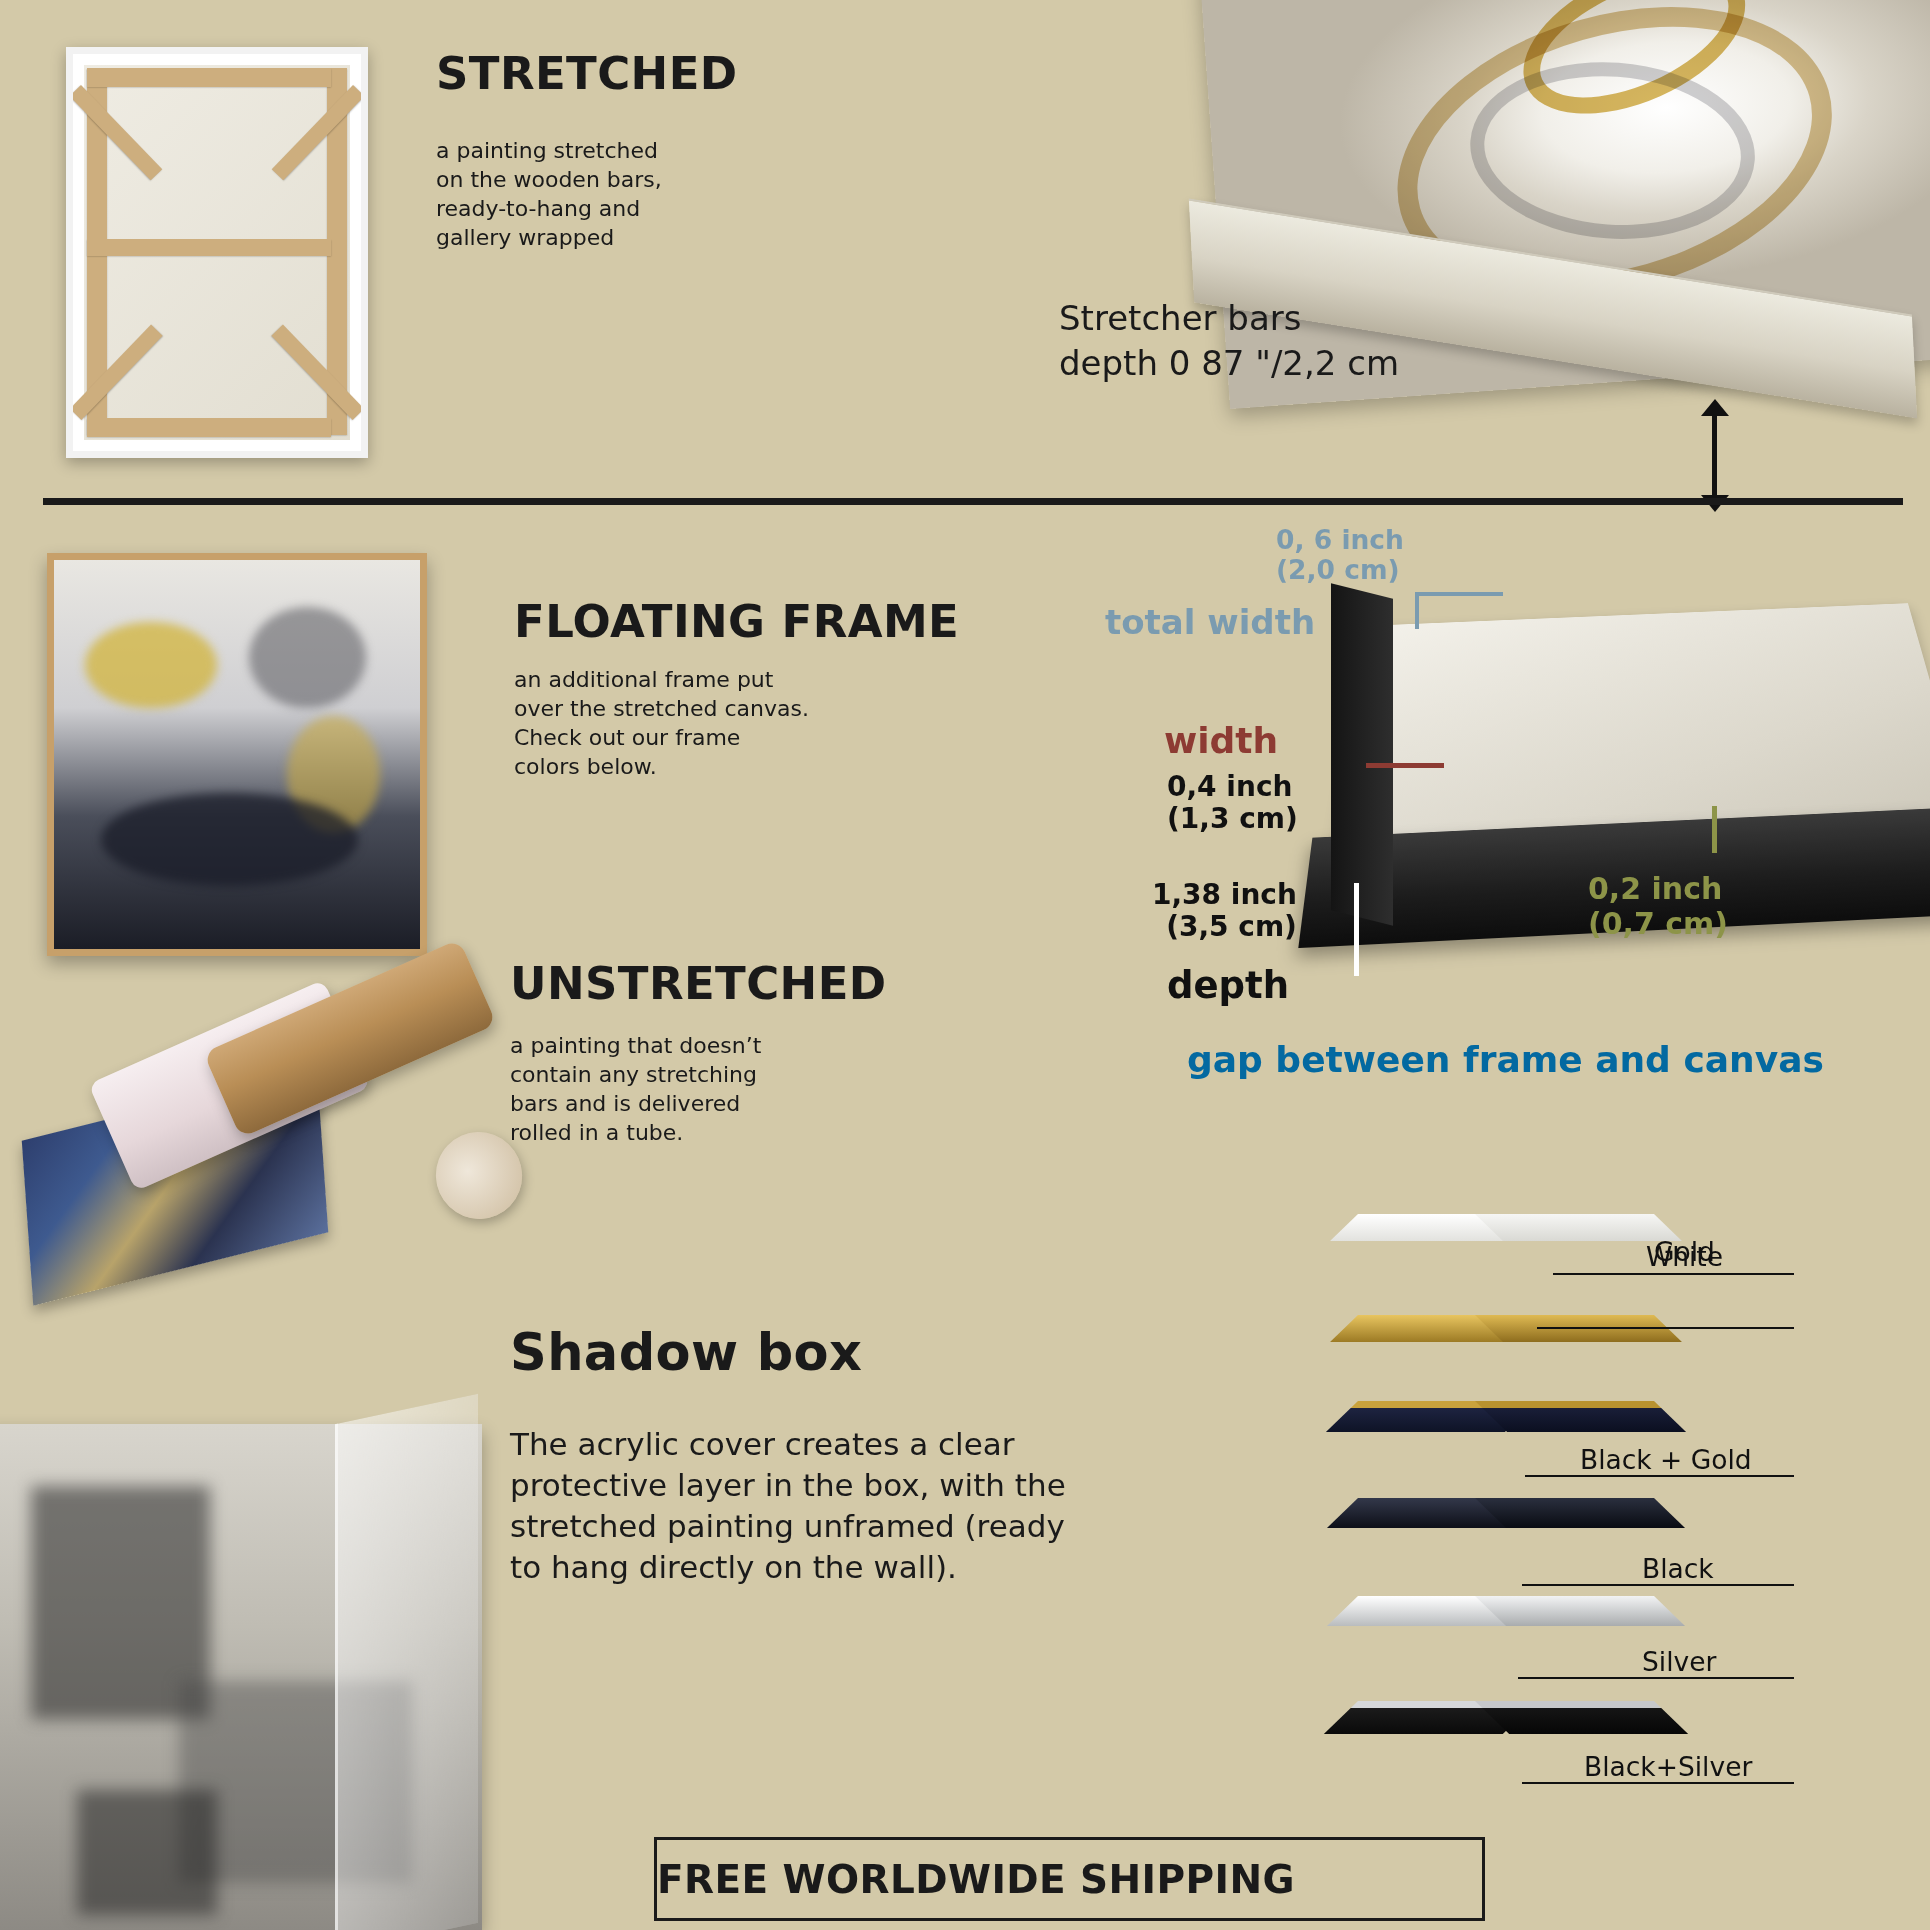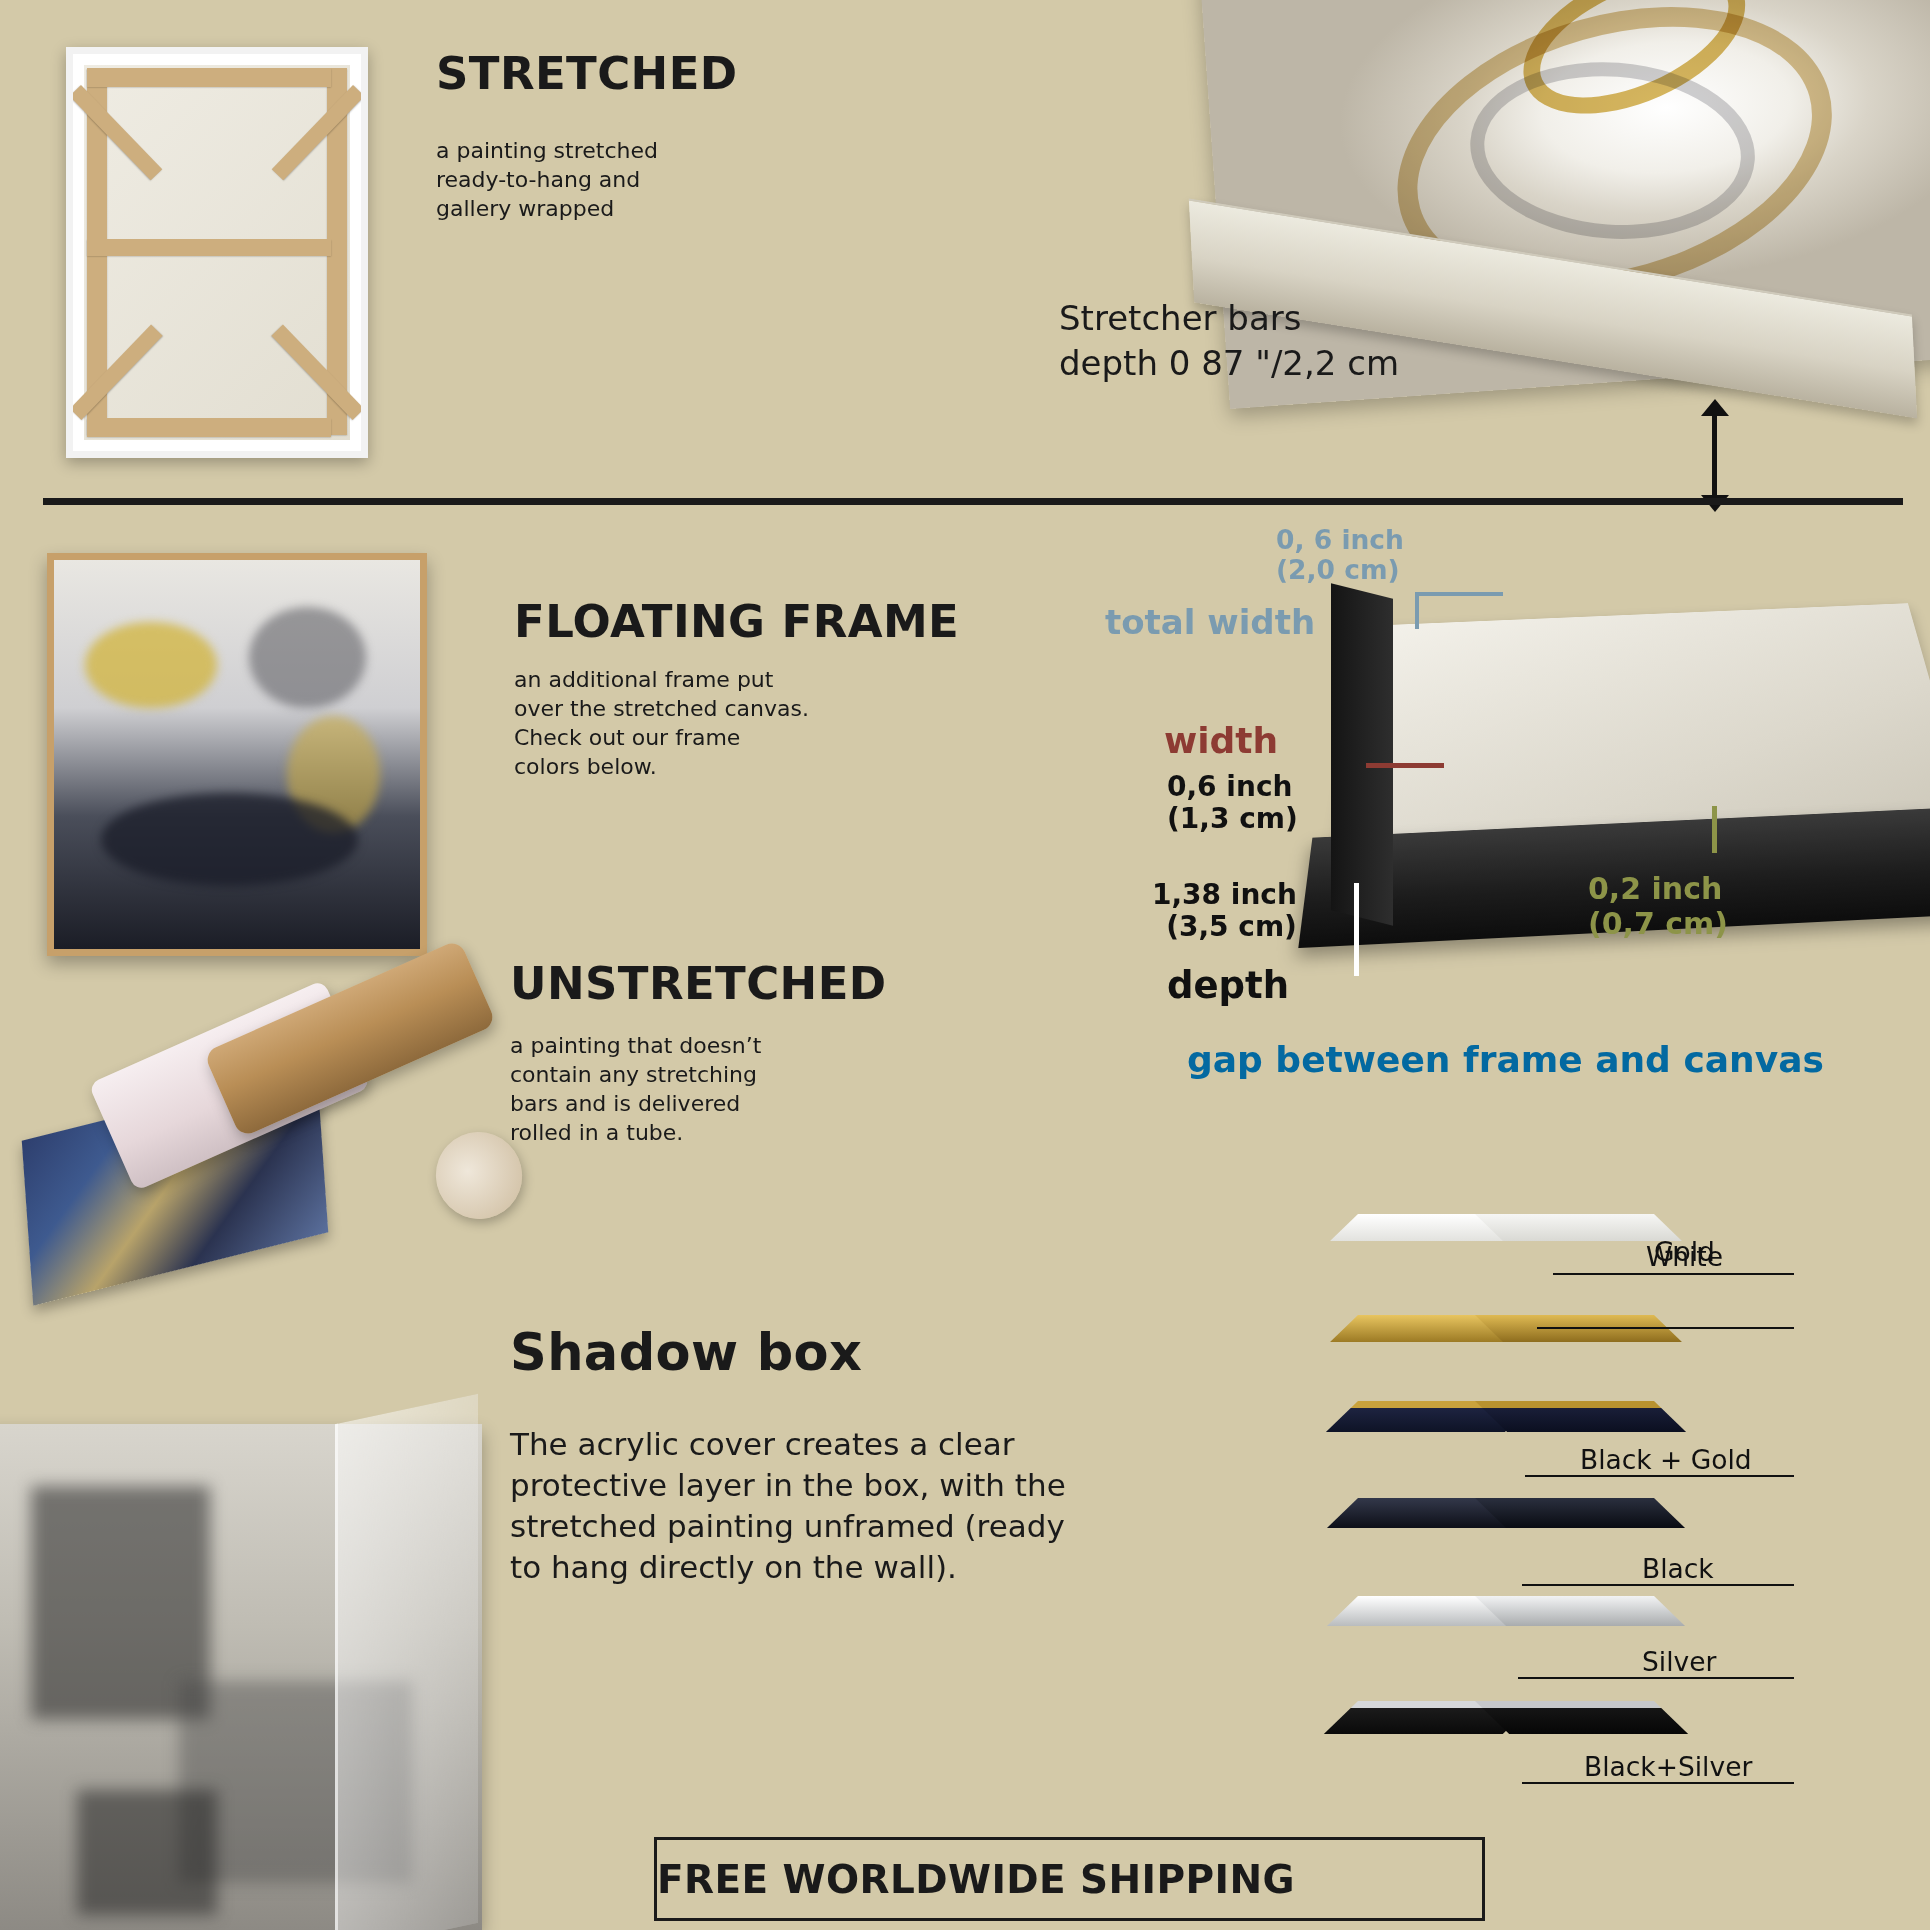--- a/index.html
+++ b/index.html
@@ -182,6 +182,7 @@
 <h1 class="sec abs" style="left:436px;top:47px;">STRETCHED</h1>
 <div class="abs" style="left:436px;top:136px;width:592px;">
   <p class="body">a painting stretched</p>
+  <p class="body">on the wooden bars,</p>
   <p class="body">ready-to-hang and</p>
   <p class="body">gallery wrapped</p>
 </div>

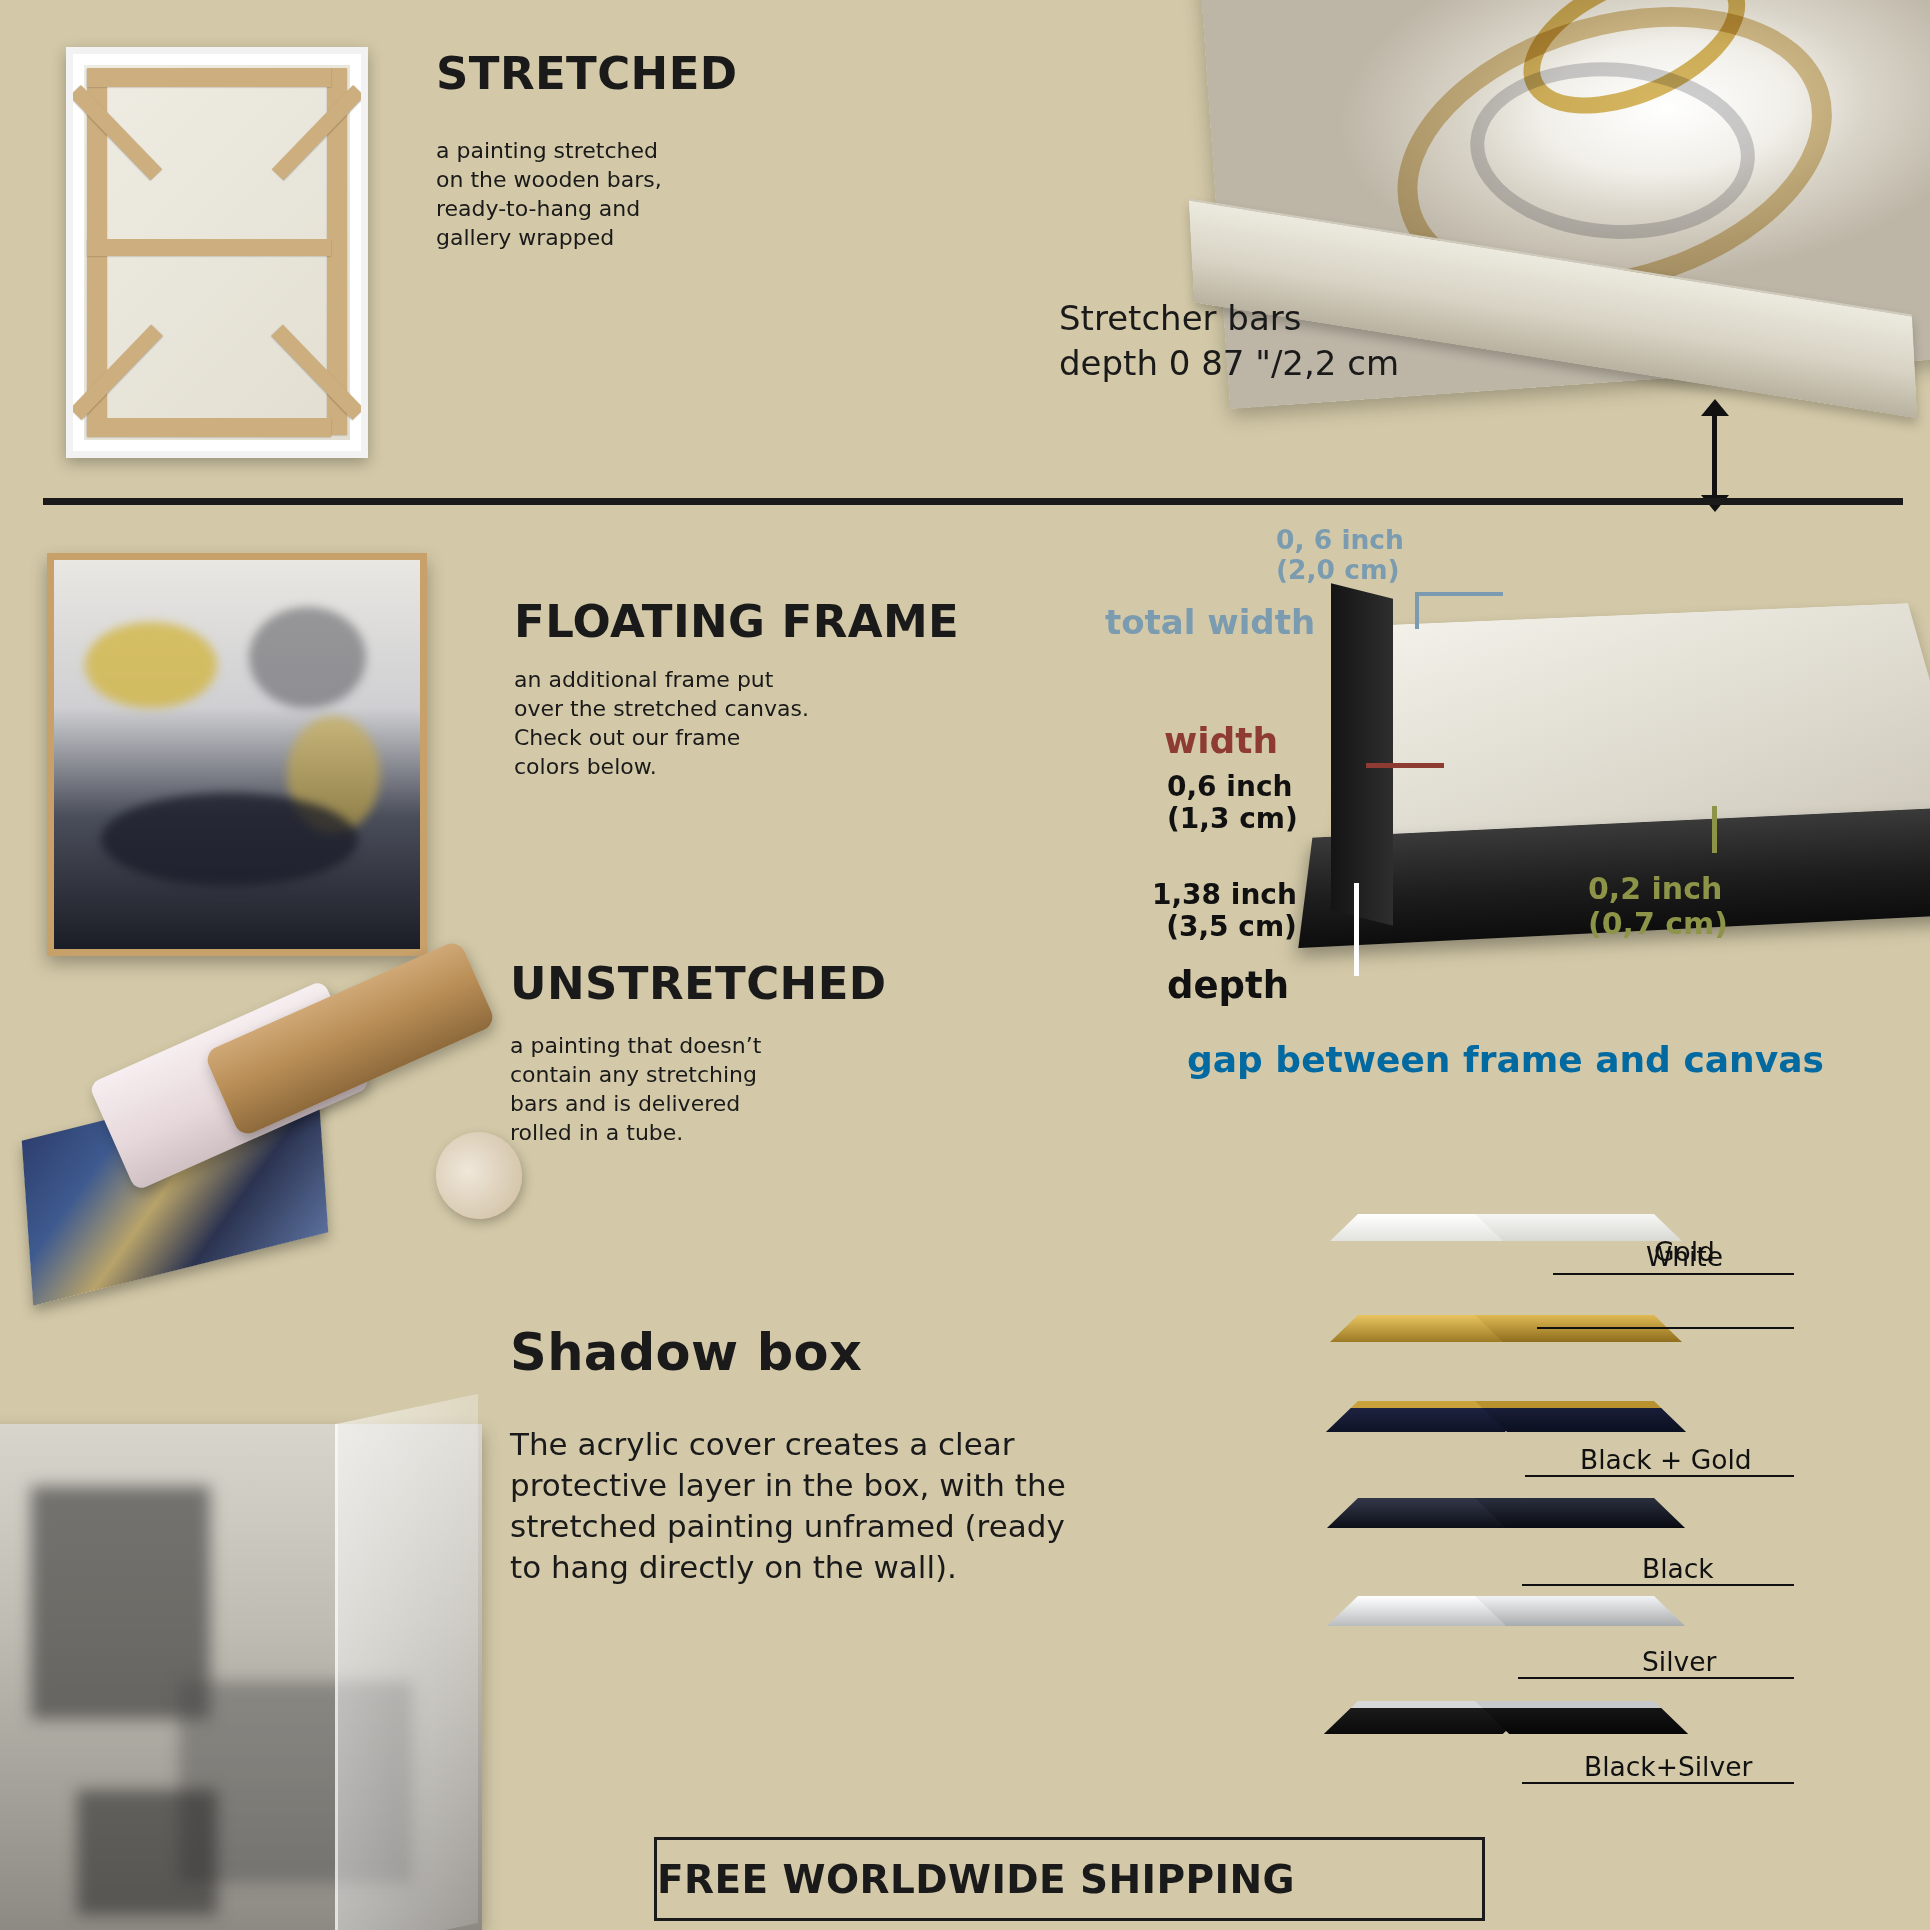--- a/index.html
+++ b/index.html
@@ -225,7 +225,7 @@
 
 <div class="abs dim dim-red" style="left:1164px;top:720px;font-size:36px;">width</div>
 <div class="abs dim dim-black" style="left:1167px;top:771px;font-size:28px;">
-  <div>0,6 inch</div>
+  <div>0,4 inch</div>
   <div>(1,3 cm)</div>
 </div>
 <div class="arrow-line" style="left:1366px;top:763px;width:78px;height:4.7px;background:#8d3b33;"></div>

